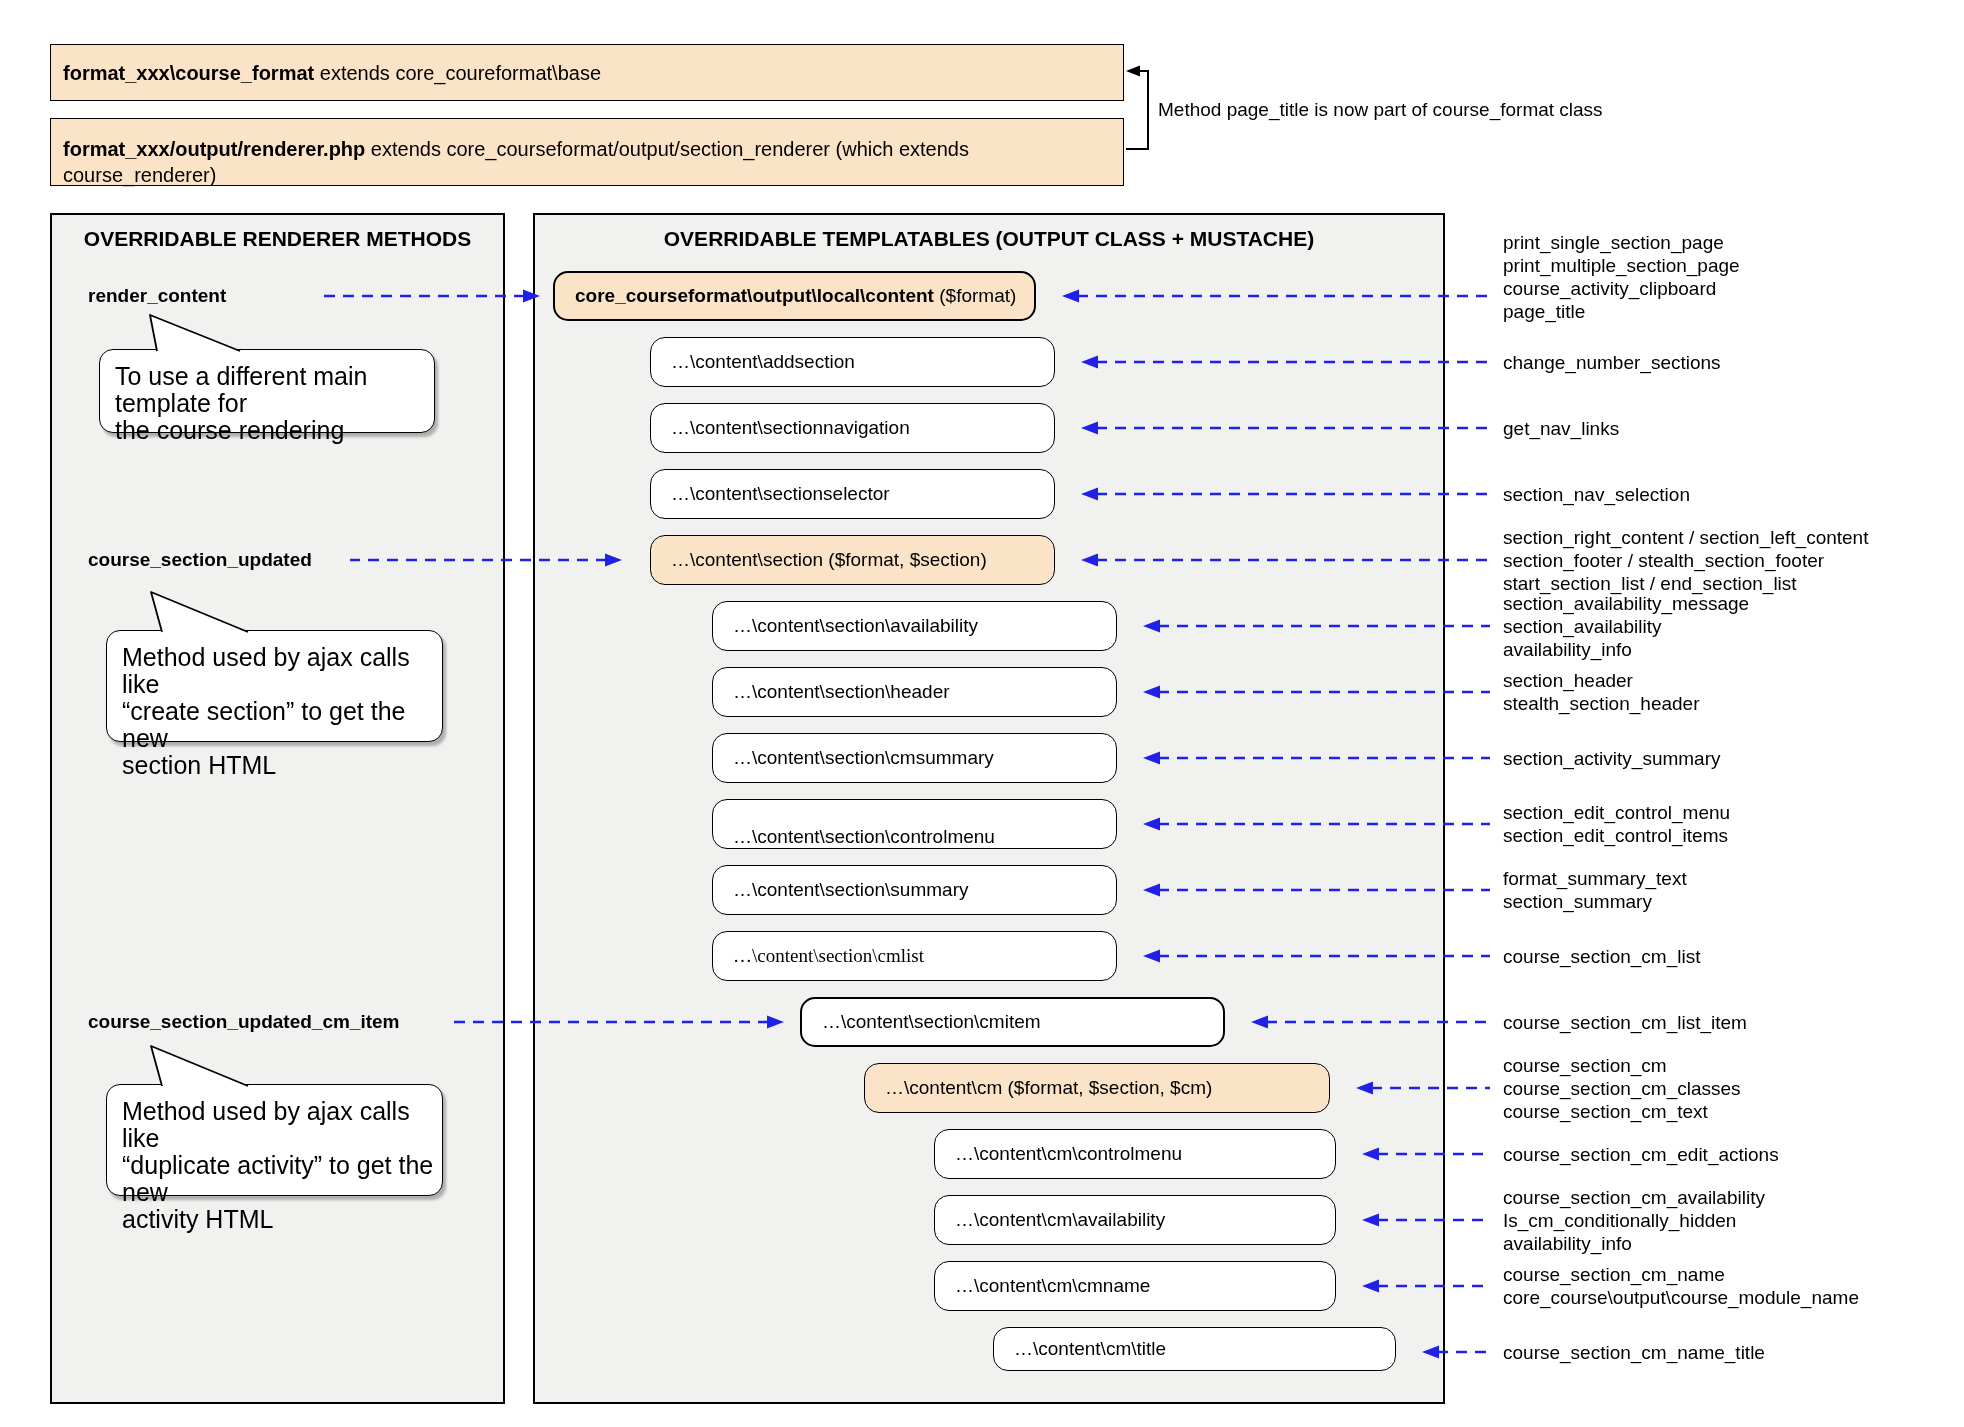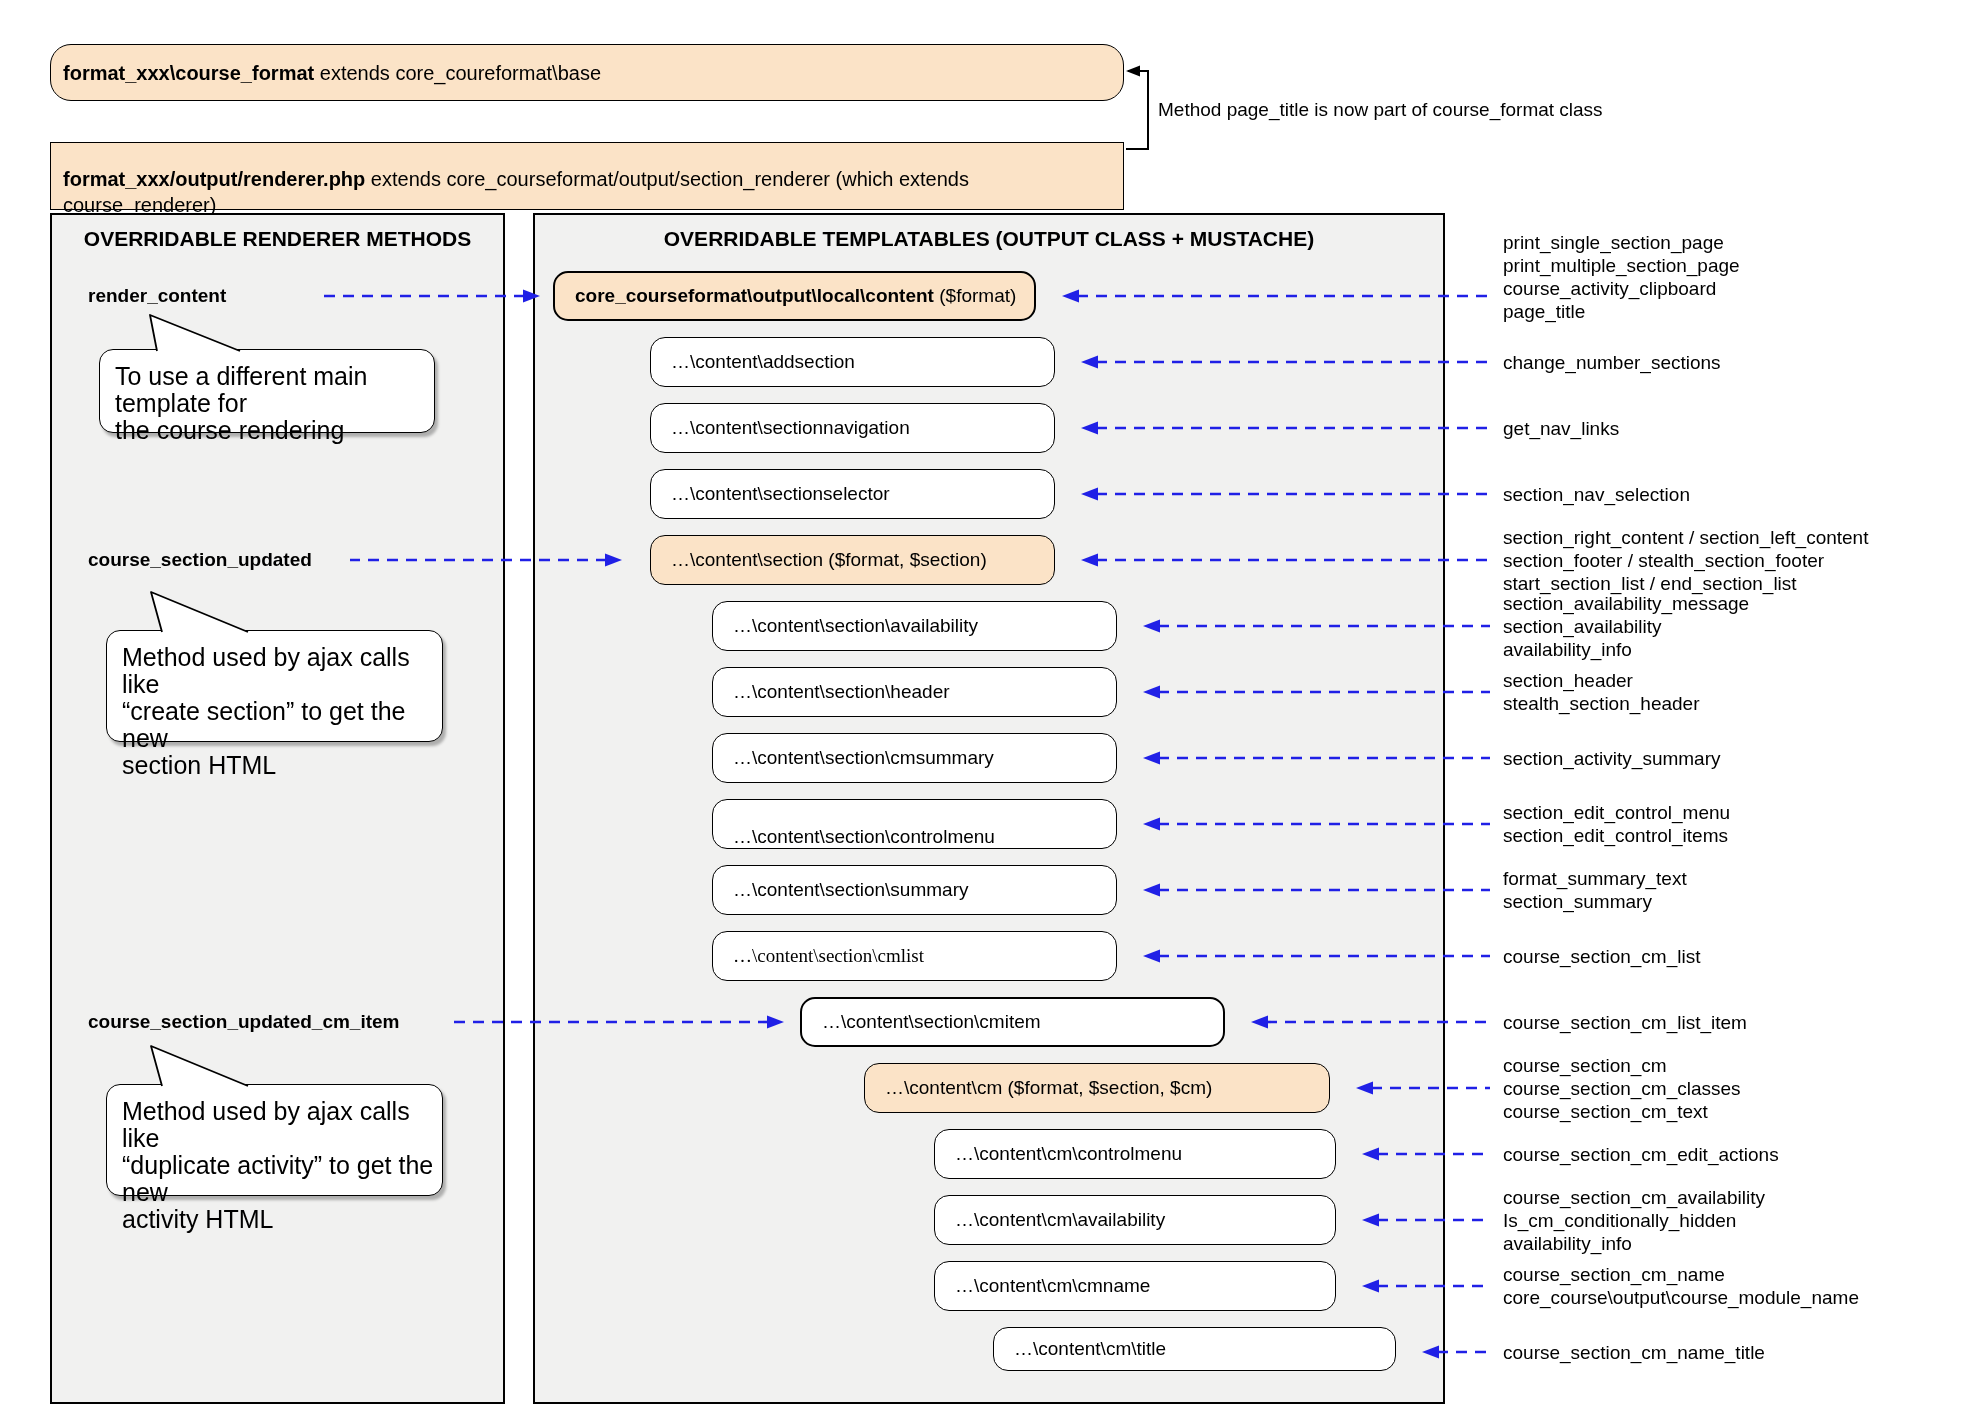--- a/index.html
+++ b/index.html
@@ -15,7 +15,7 @@
     font-size:20px;line-height:26px;padding:0 12px;
   }
   .top-box .pre{white-space:pre-line;}
-  #class-box{top:44px;height:57px;padding-top:15px;border-radius:21px;}
+  #class-box{top:44px;height:57px;padding-top:15px;}
   #renderer-box{top:118px;height:68px;padding-top:23px;margin-top:24px;}
   .bracket-note{
     position:absolute;left:1158px;top:99px;font-size:19px;white-space:nowrap;

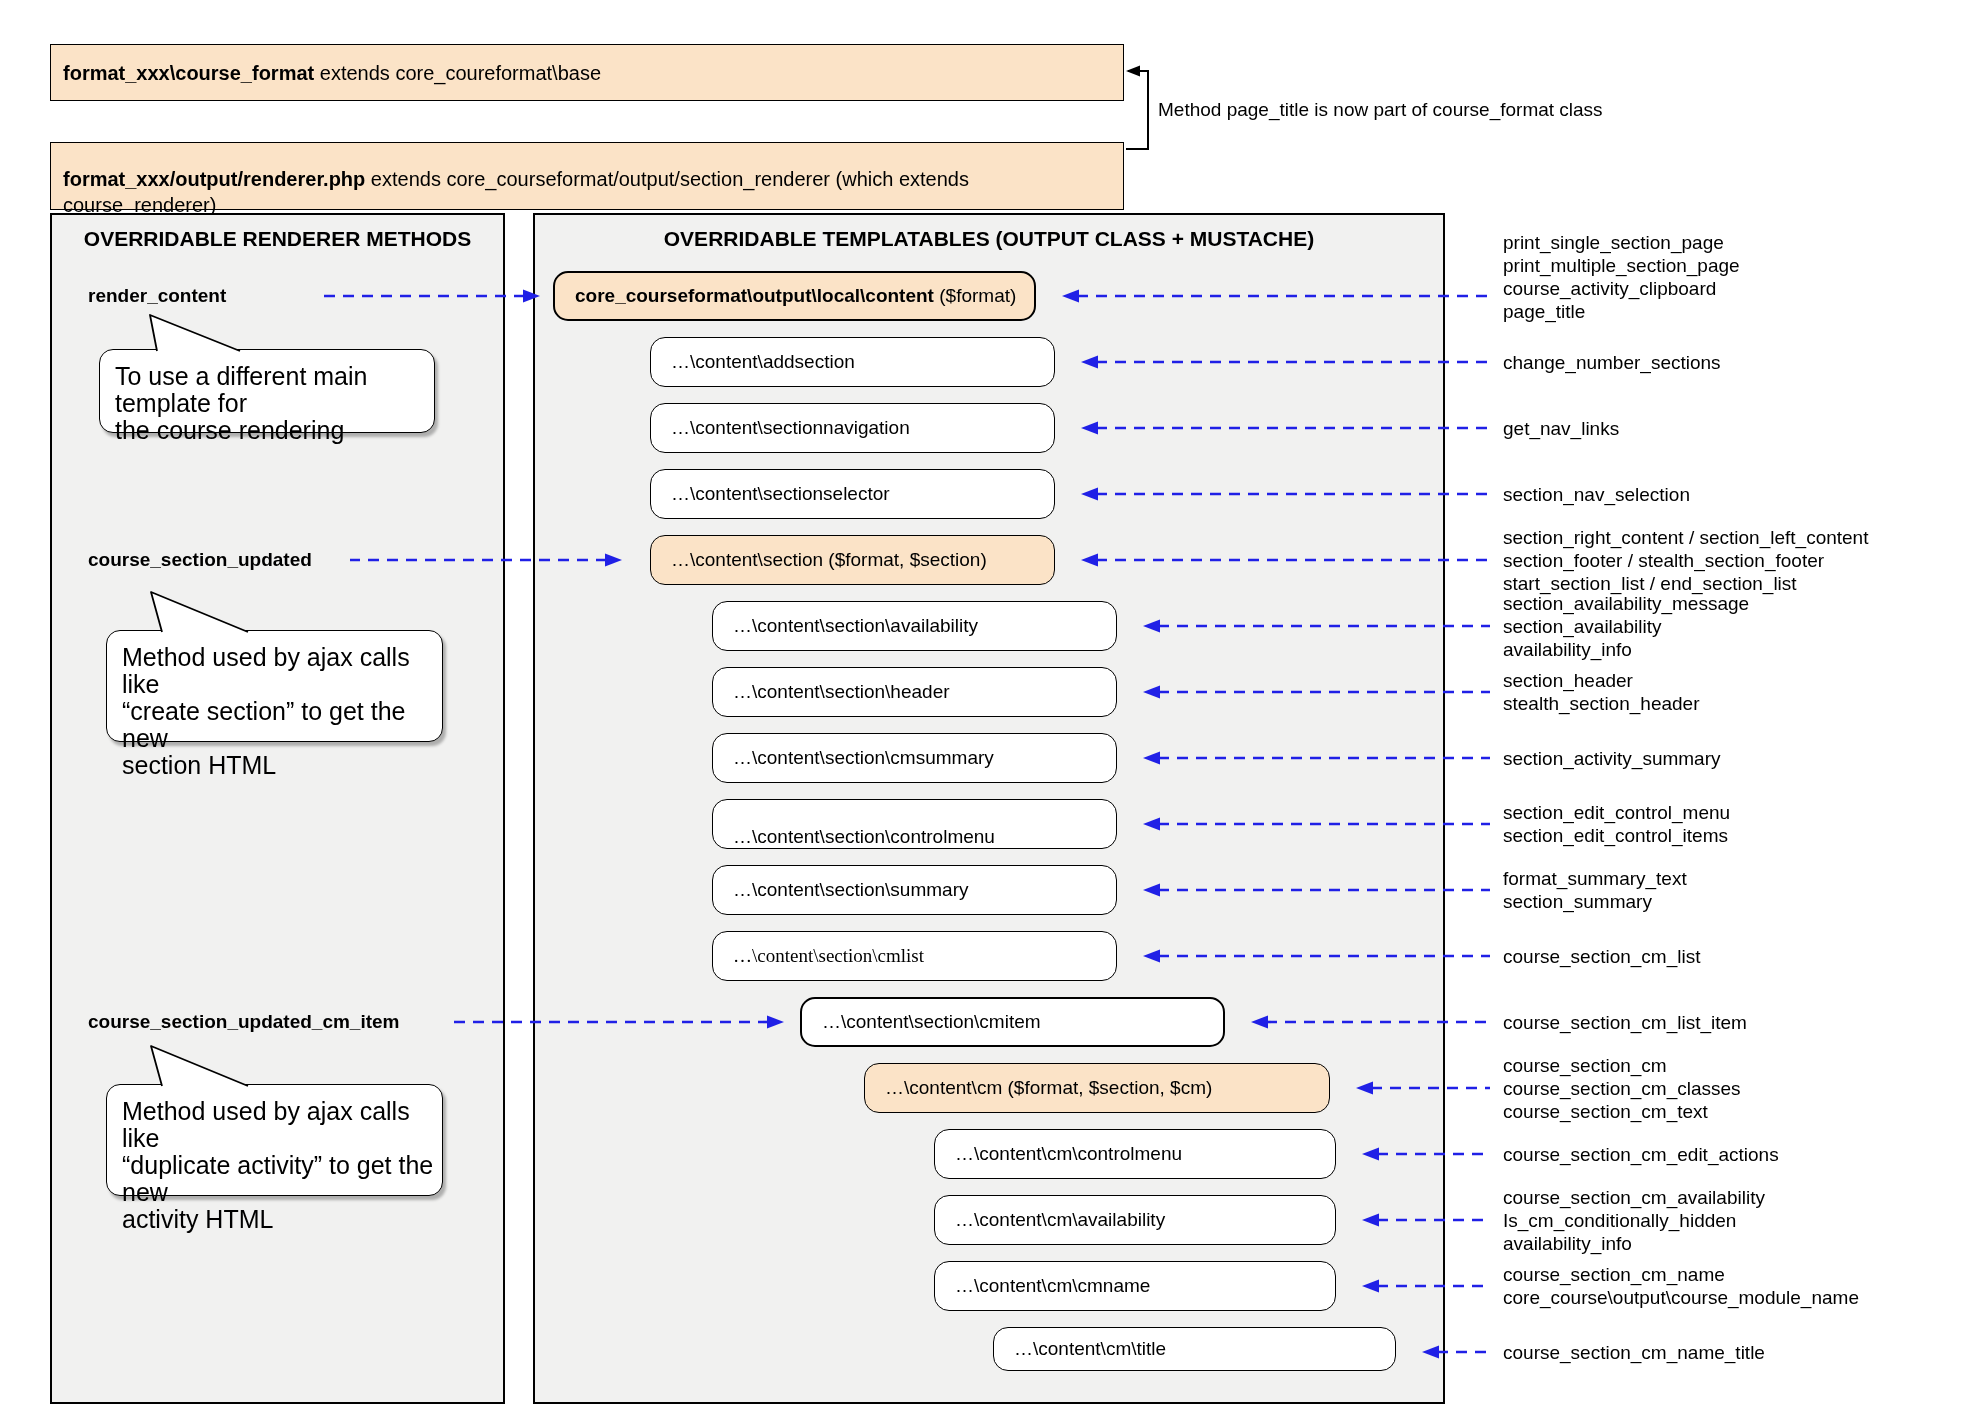--- a/index.html
+++ b/index.html
@@ -16,7 +16,7 @@
   }
   .top-box .pre{white-space:pre-line;}
   #class-box{top:44px;height:57px;padding-top:15px;}
-  #renderer-box{top:118px;height:68px;padding-top:23px;margin-top:24px;}
+  #renderer-box{top:118px;height:68px;padding-top:17px;}
   .bracket-note{
     position:absolute;left:1158px;top:99px;font-size:19px;white-space:nowrap;
   }

